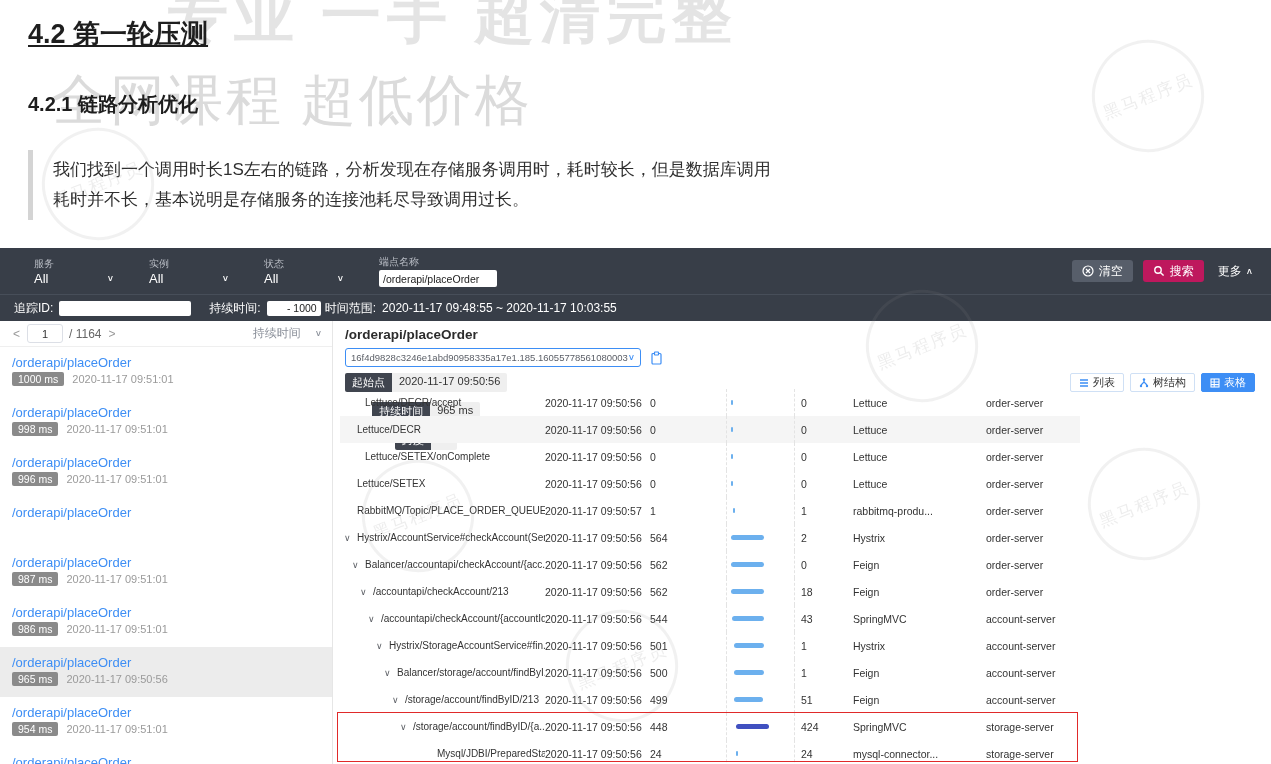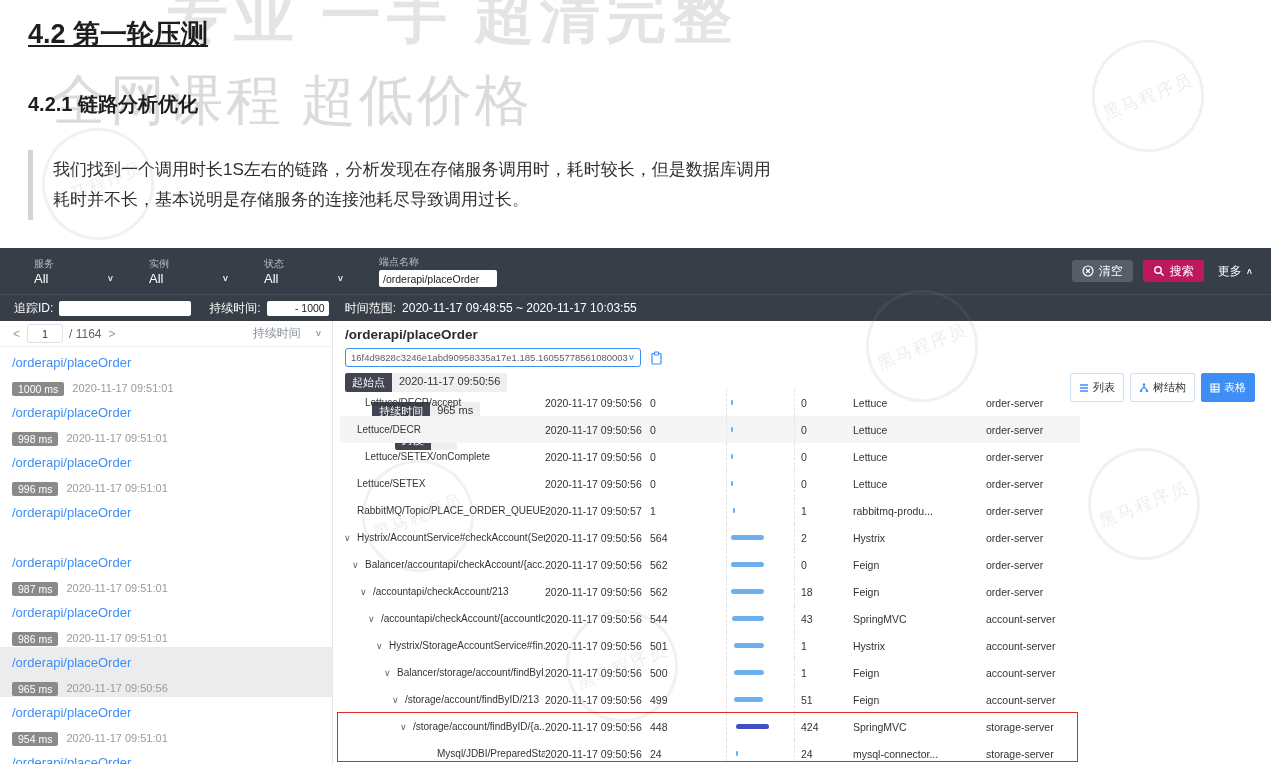--- a/index.html
+++ b/index.html
@@ -53,7 +53,7 @@
   .fb-input { height:15px; border:none; border-radius:2px; font-size:10.5px; padding:0 4px; color:#222;
               font-family:"Liberation Sans",sans-serif; }
   .fb-trace { width:132px; margin-right:18px; }
-  .fb-dur { width:62px; margin-right:16px; text-align:right; }
+  .fb-dur { width:54px; margin-right:4px; text-align:right; }
 
   
   .left-panel { position:absolute; top:73px; left:0; width:333px; height:443px; background:#fff;

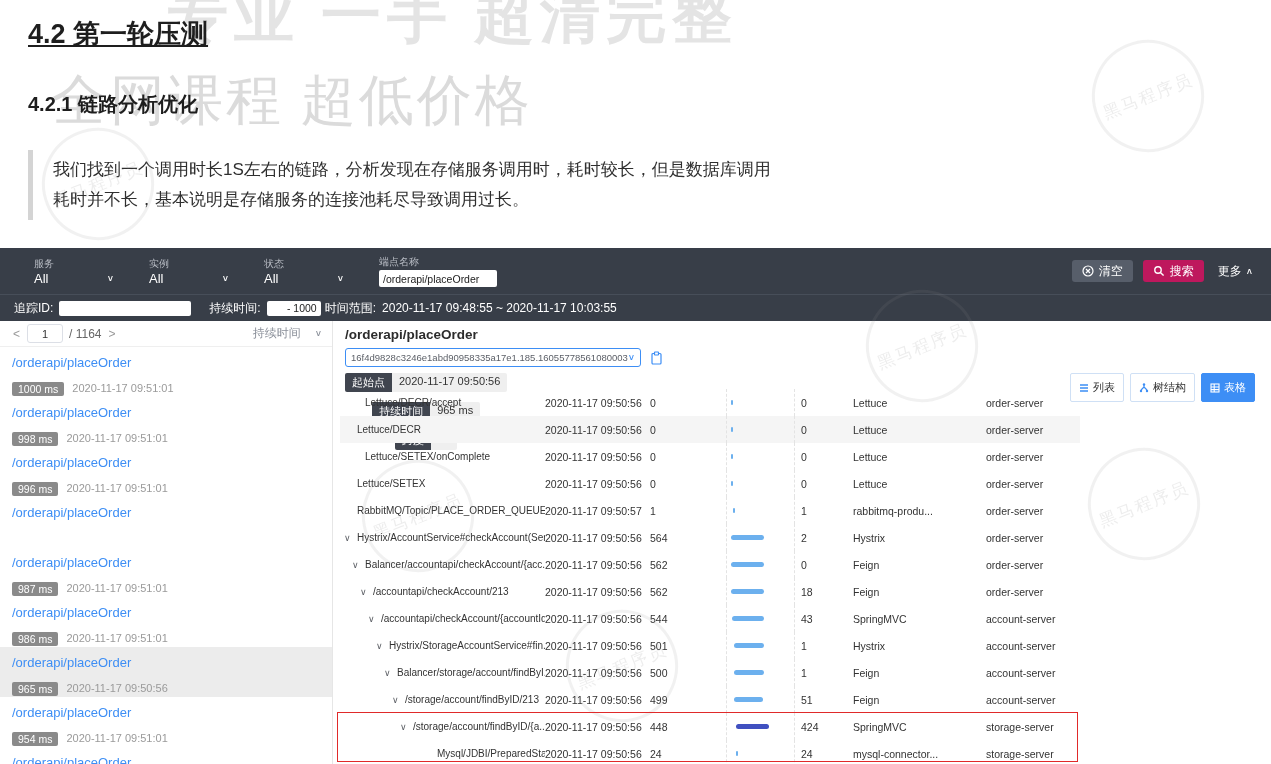--- a/index.html
+++ b/index.html
@@ -69,7 +69,7 @@
   .trace-item { height:50px; padding:8px 12px; cursor:pointer; }
   .trace-item.selected { background:#ececec; }
   .trace-link { color:#3d8ef5; font-size:13px; line-height:15px; }
-  .trace-meta { margin-top:12px; display:flex; align-items:flex-start; }
+  .trace-meta { margin-top:2px; display:flex; align-items:center; }
   .dur-badge { background:#8a8a8a; color:#fff; font-size:10.5px; padding:1px 6px; border-radius:2px; }
   .trace-time { color:#9a9a9a; font-size:11px; margin-left:8px; }
 

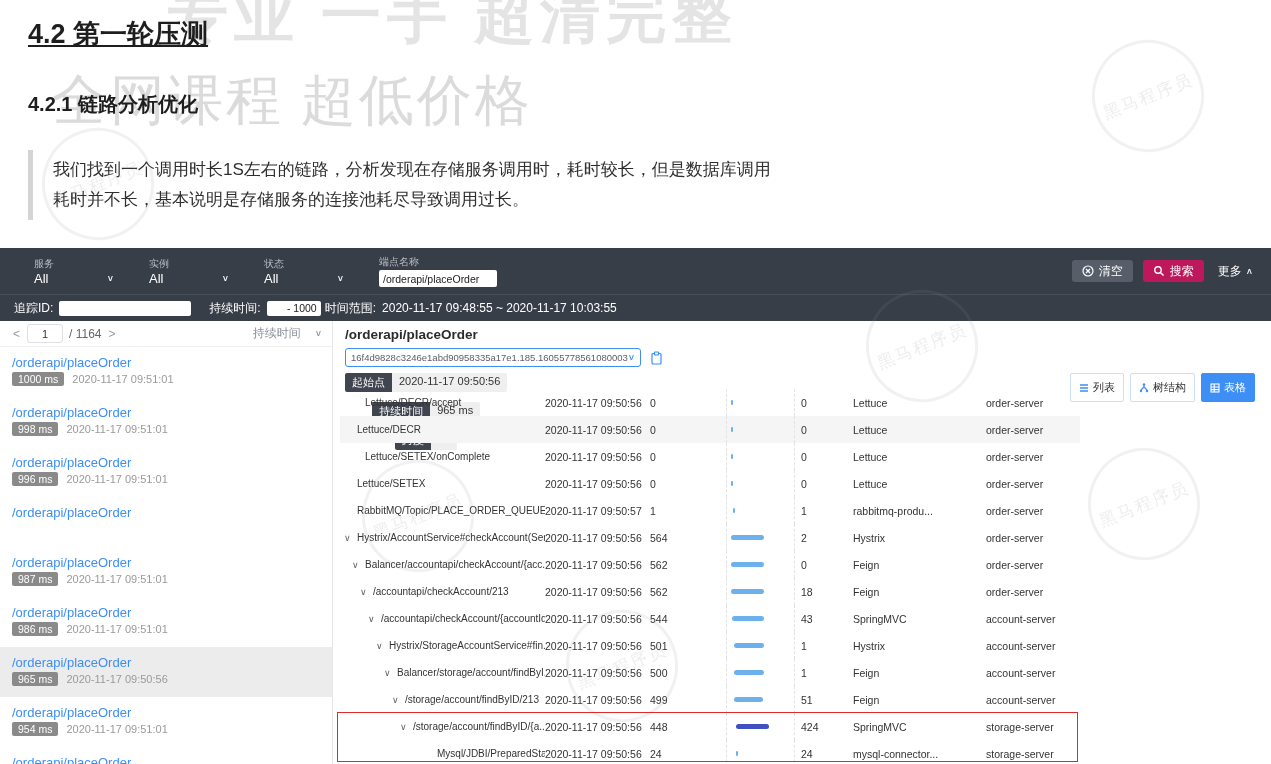--- a/index.html
+++ b/index.html
@@ -87,7 +87,7 @@
   .chip .k { background:#40454f; color:#fff; padding:2px 7px; border-radius:2px 0 0 2px; }
   .chip .v { background:#efefef; color:#333; padding:2px 7px; border-radius:0 2px 2px 0; }
   .views { position:absolute; top:52px; right:16px; display:flex; gap:6px; }
-  .vbtn { display:flex; align-items:center; gap:4px; font-size:11px; padding:2px 8px; height:29px;
+  .vbtn { display:flex; align-items:center; gap:4px; font-size:11px; padding:2px 8px; height:19px;
           border:1px solid #cfe0f5; background:#fff; color:#333; border-radius:2px; cursor:pointer;
           font-family:"Liberation Sans",sans-serif; }
   .vbtn.active { background:#3d8ef5; border-color:#3d8ef5; color:#fff; }

